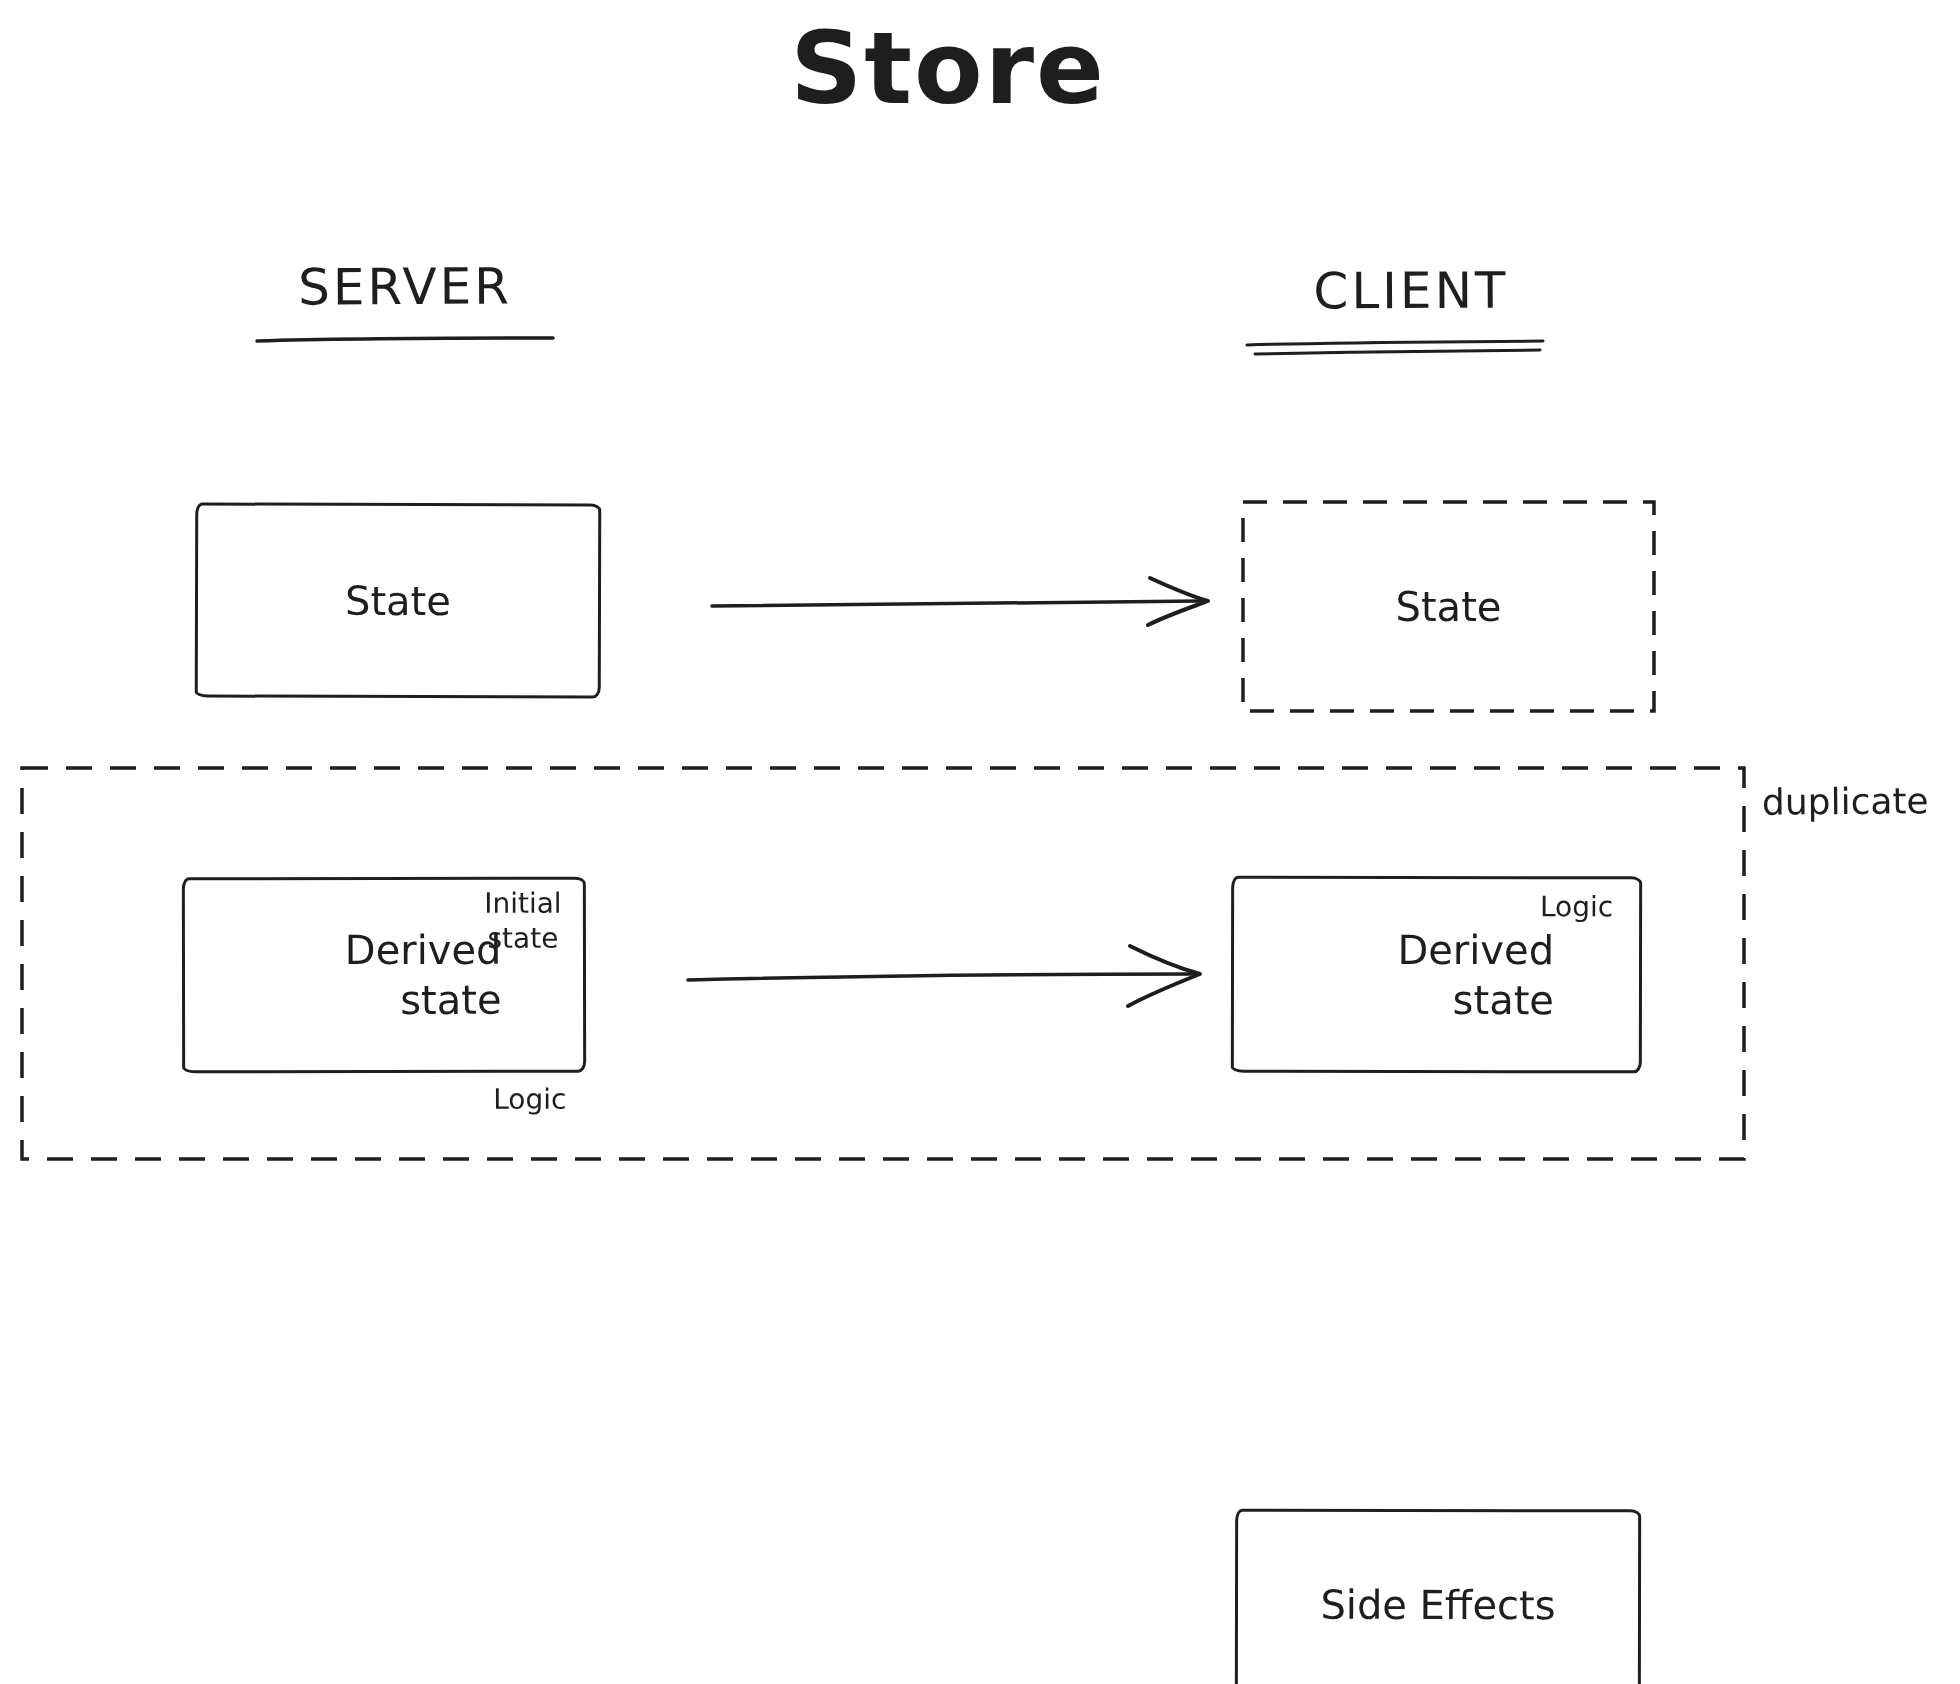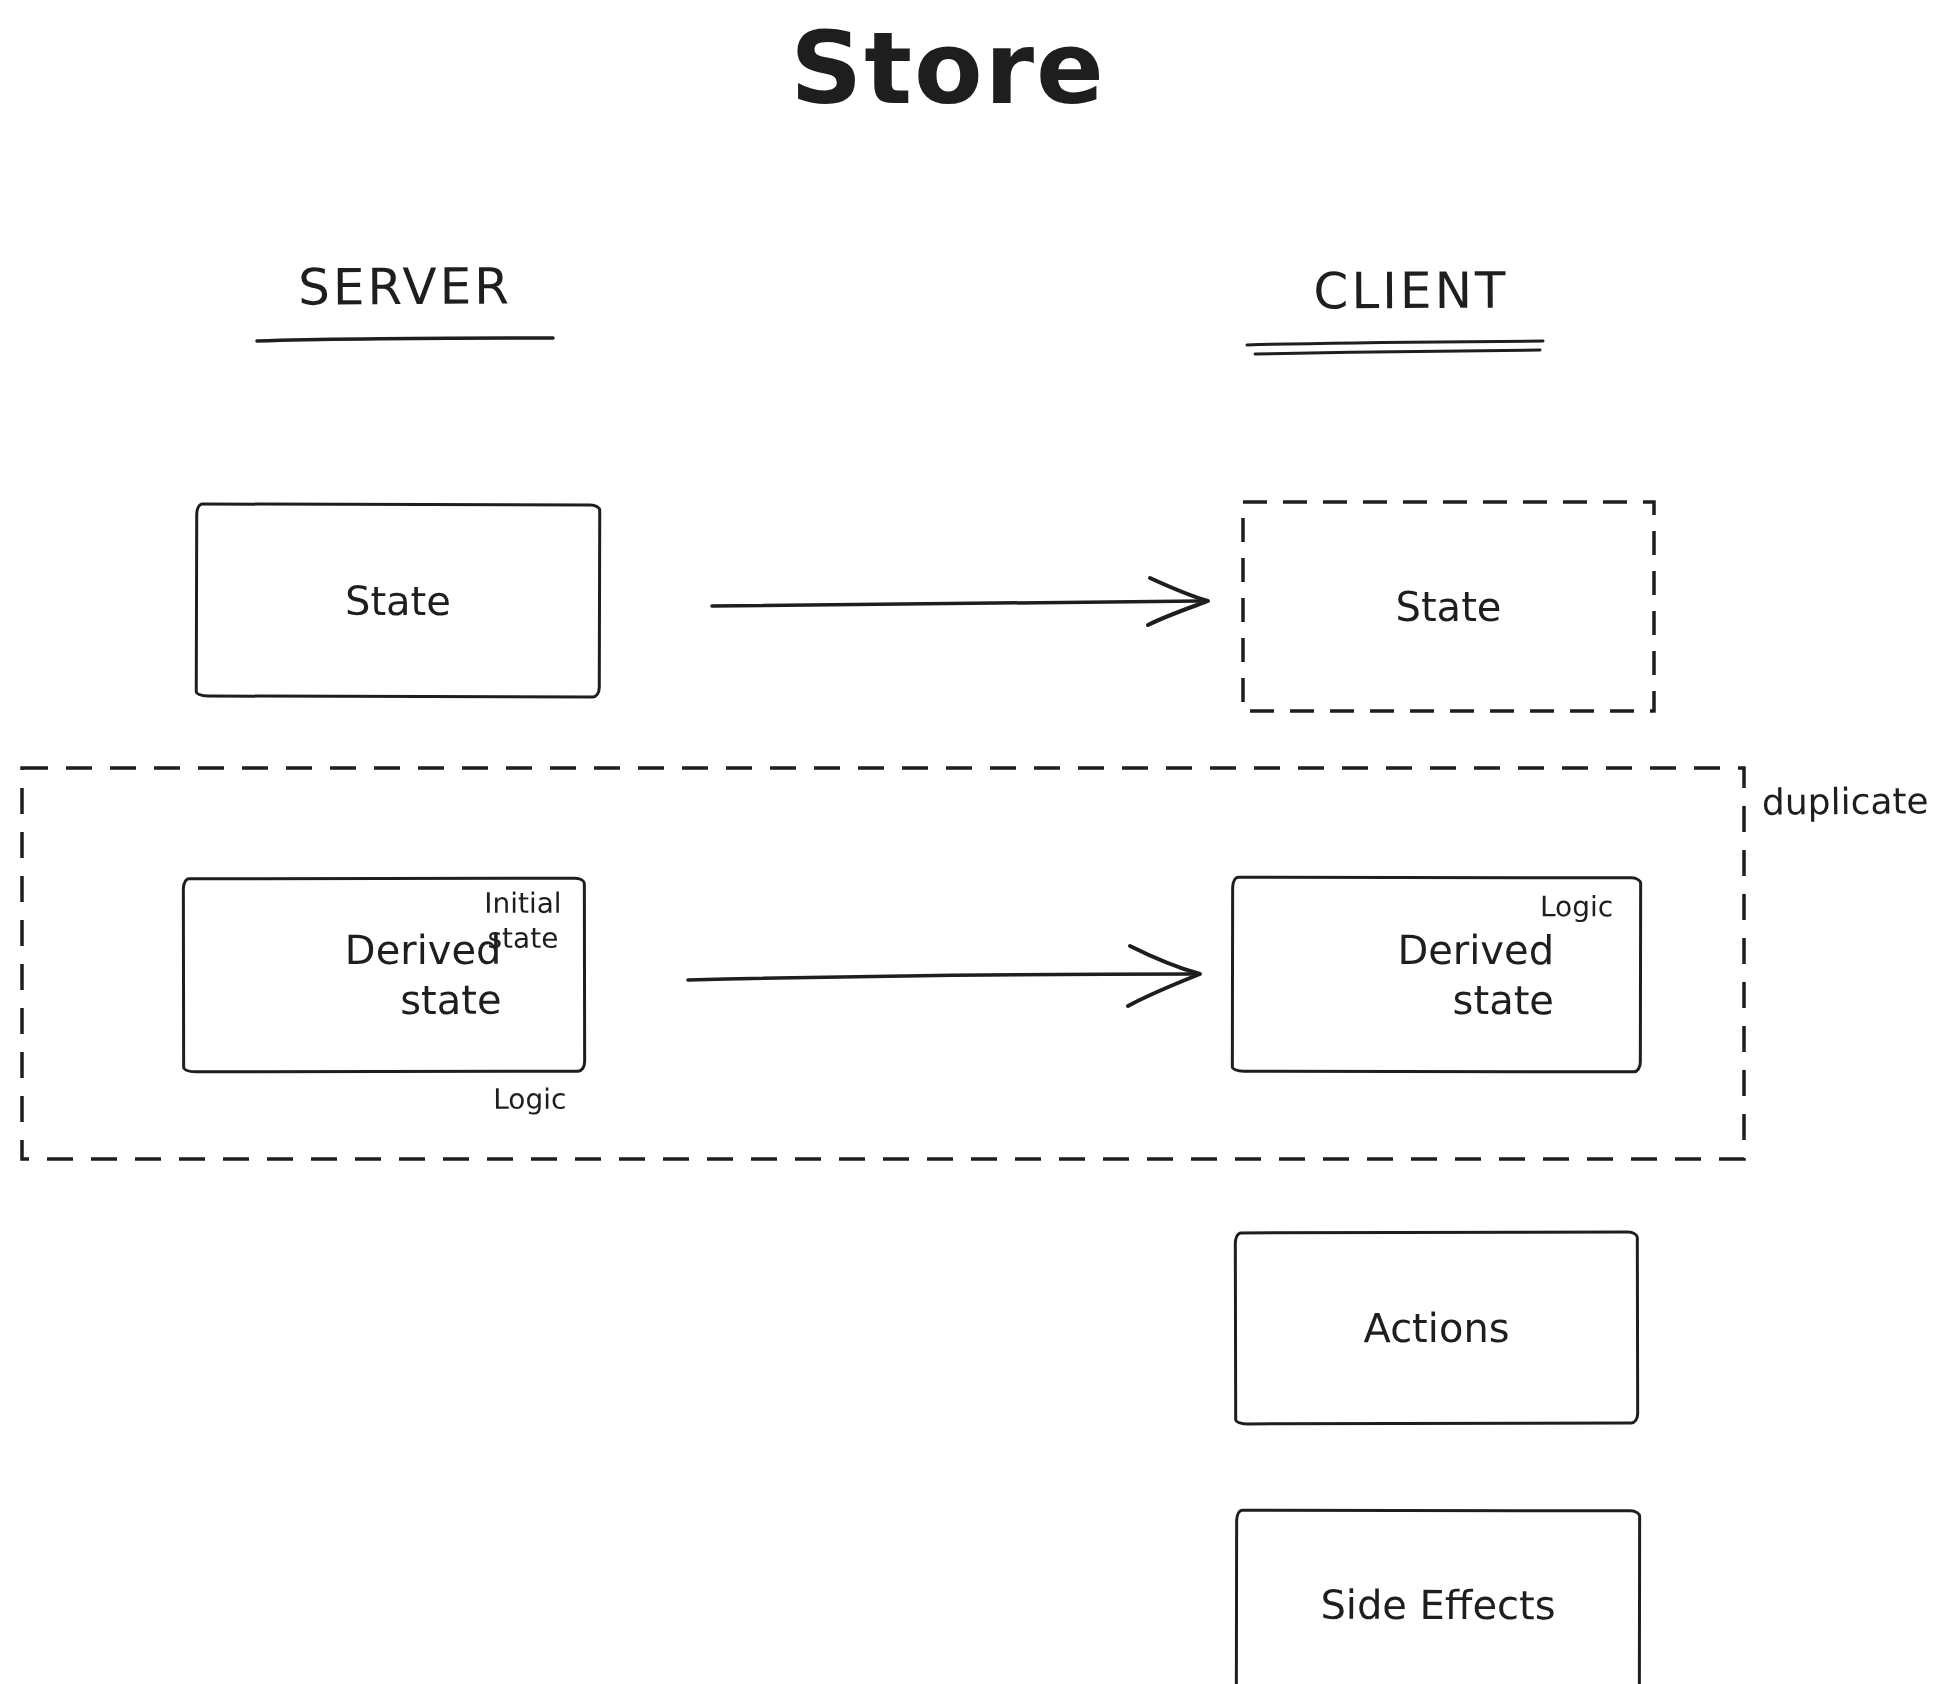--- a/index.html
+++ b/index.html
@@ -141,9 +141,6 @@
     <span class="box-label wrap-label">Derived state</span>
   </div>
 
-  <div class="box solid actions-box">
-    <span class="box-label">Actions</span>
-  </div>
 
   <div class="box solid side-effects-box">
     <span class="box-label">Side Effects</span>

